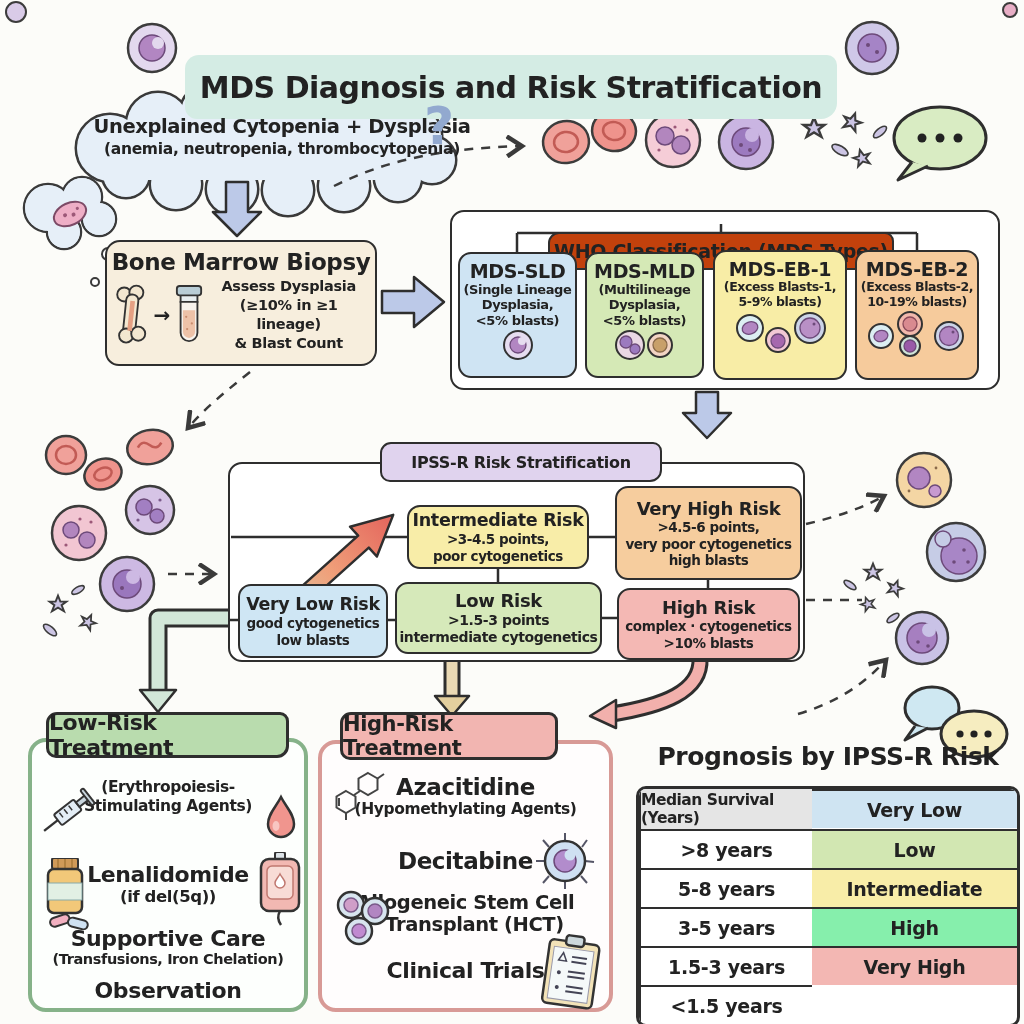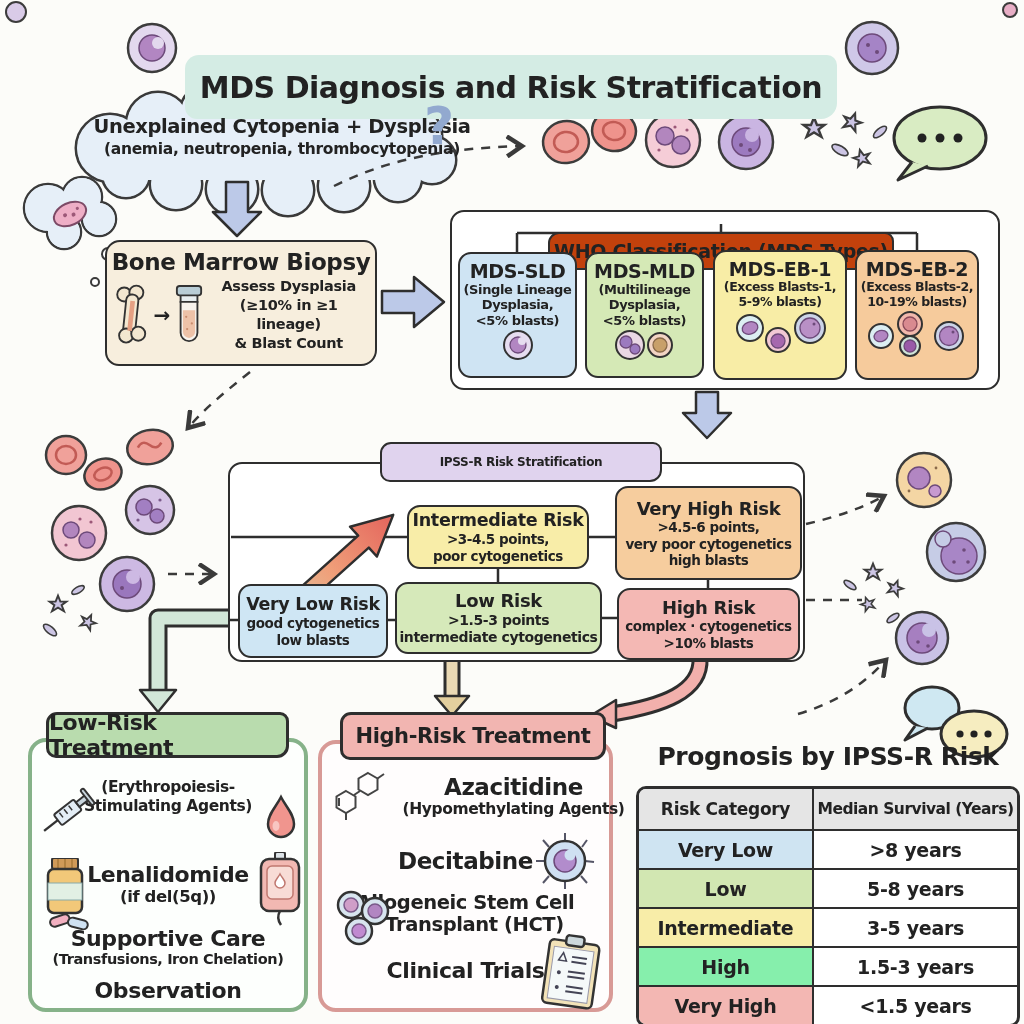--- a/index.html
+++ b/index.html
@@ -24,7 +24,7 @@
   .tybox{border:2.5px solid #2e2e2e;border-radius:13px;padding-top:6px;}
   .tyname{font-size:19px;letter-spacing:-0.3px;}
   .tylines{font-size:13px;line-height:1.18;letter-spacing:-0.4px;}
-  .ipsspill{background:#e0d3ee;font-size:12px;letter-spacing:-0.3px;}
+  .ipsspill{background:#e0d3ee;font-size:16px;letter-spacing:-0.3px;}
   .riskbox{border:2.5px solid #2e2e2e;border-radius:13px;display:flex;flex-direction:column;justify-content:center;}
   .rtitle{font-size:17.5px;letter-spacing:-0.3px;line-height:1.2;}
   .rlines{font-size:13.5px;line-height:1.22;letter-spacing:-0.4px;}

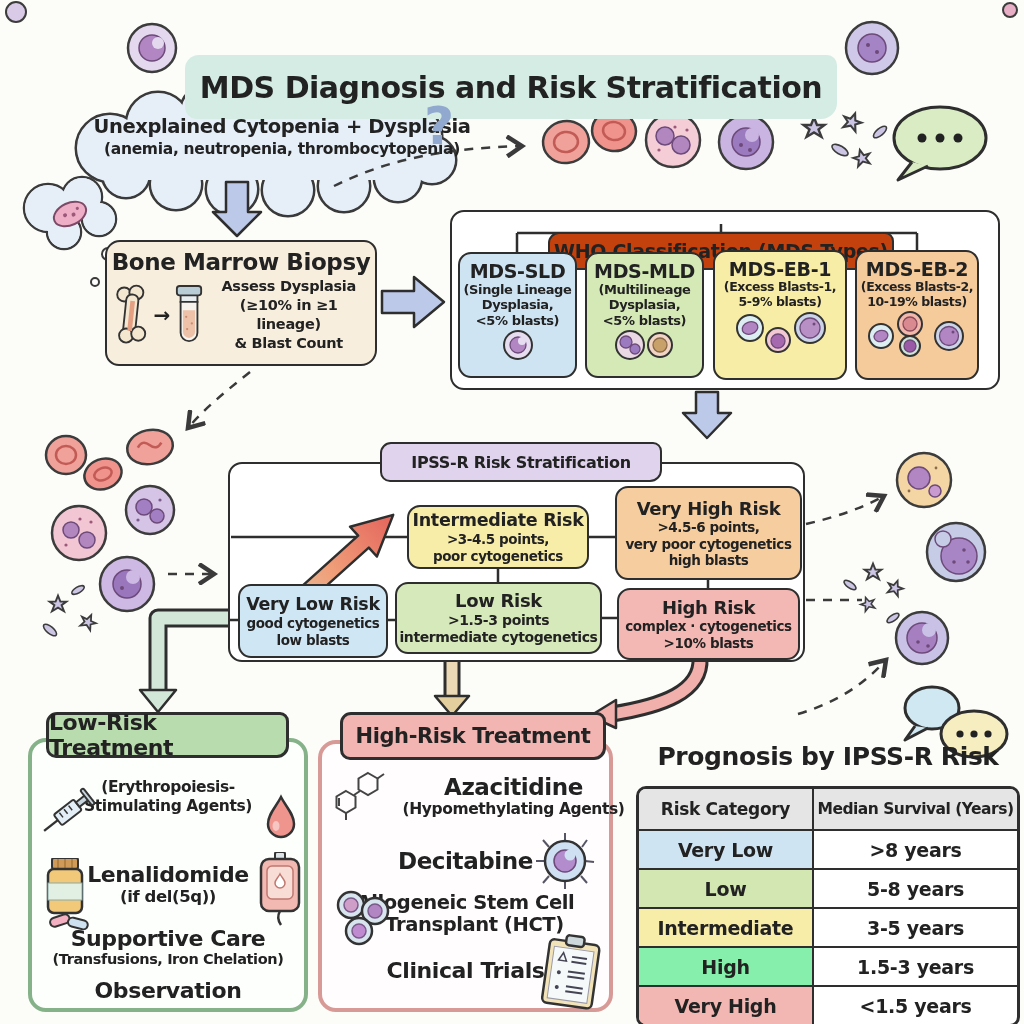--- a/index.html
+++ b/index.html
@@ -573,7 +573,7 @@
       <span>Low-Risk Treatment</span>
     </div>
 
-  <div class="abs z4 pill rxhead" style="left:340px;top:712px;width:266px;height:48px;background:#f2b5b1;border-width:3px;font-size:21px;">
+  <div class="abs z4 pill rxhead" style="left:340px;top:712px;width:218px;height:48px;background:#f2b5b1;border-width:3px;font-size:21px;">
       <span>High-Risk Treatment</span>
     </div>
 

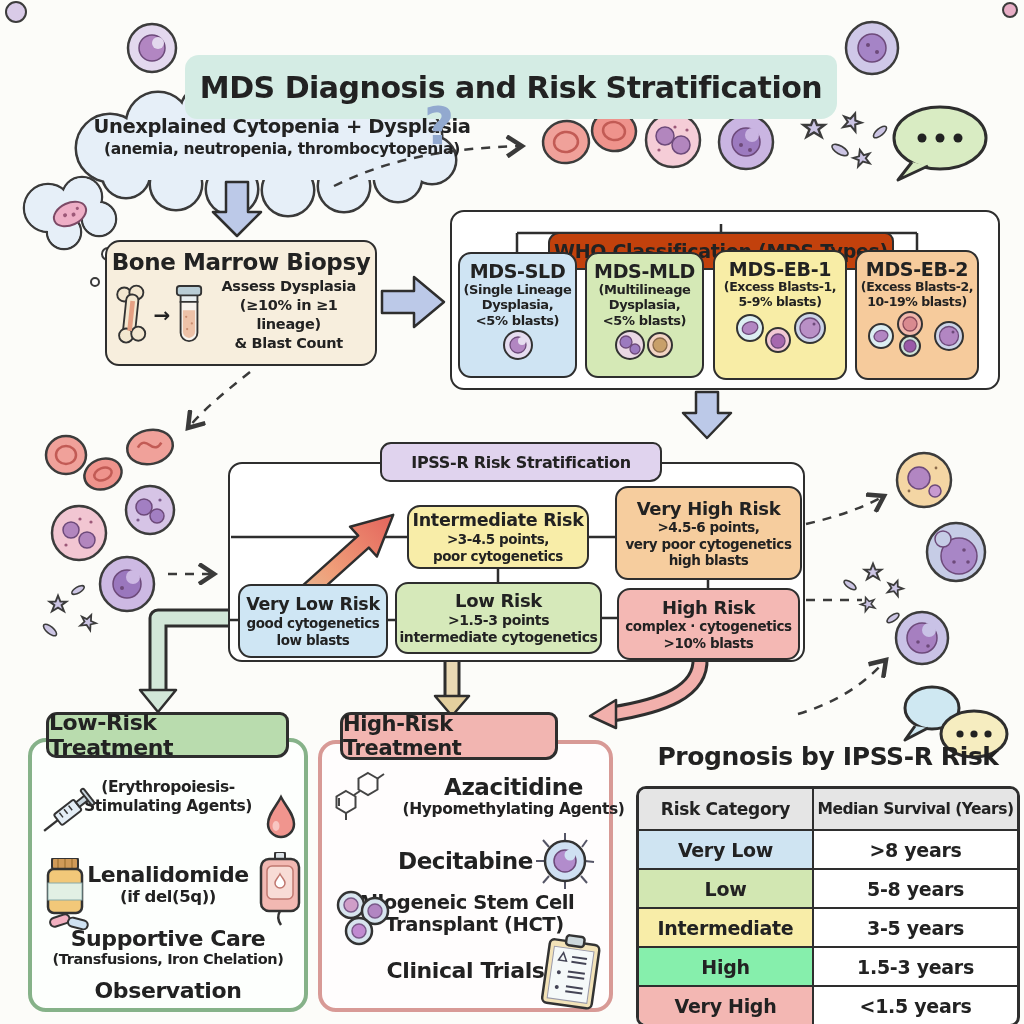--- a/index.html
+++ b/index.html
@@ -377,7 +377,7 @@
   </div>
 
   <div class="abs z2 rxouter" style="left:318px;top:740px;width:295px;height:272px;border:4px solid #d89a96;background:#fffdfd;">
-    <div class="abs ctr" style="left:0;top:30px;width:100%;margin-left:48px;">
+    <div class="abs ctr" style="left:0;top:30px;width:100%;">
       <div class="itt" style="font-size:23px;">Azacitidine</div>
       <div class="its">(Hypomethylating Agents)</div>
     </div>

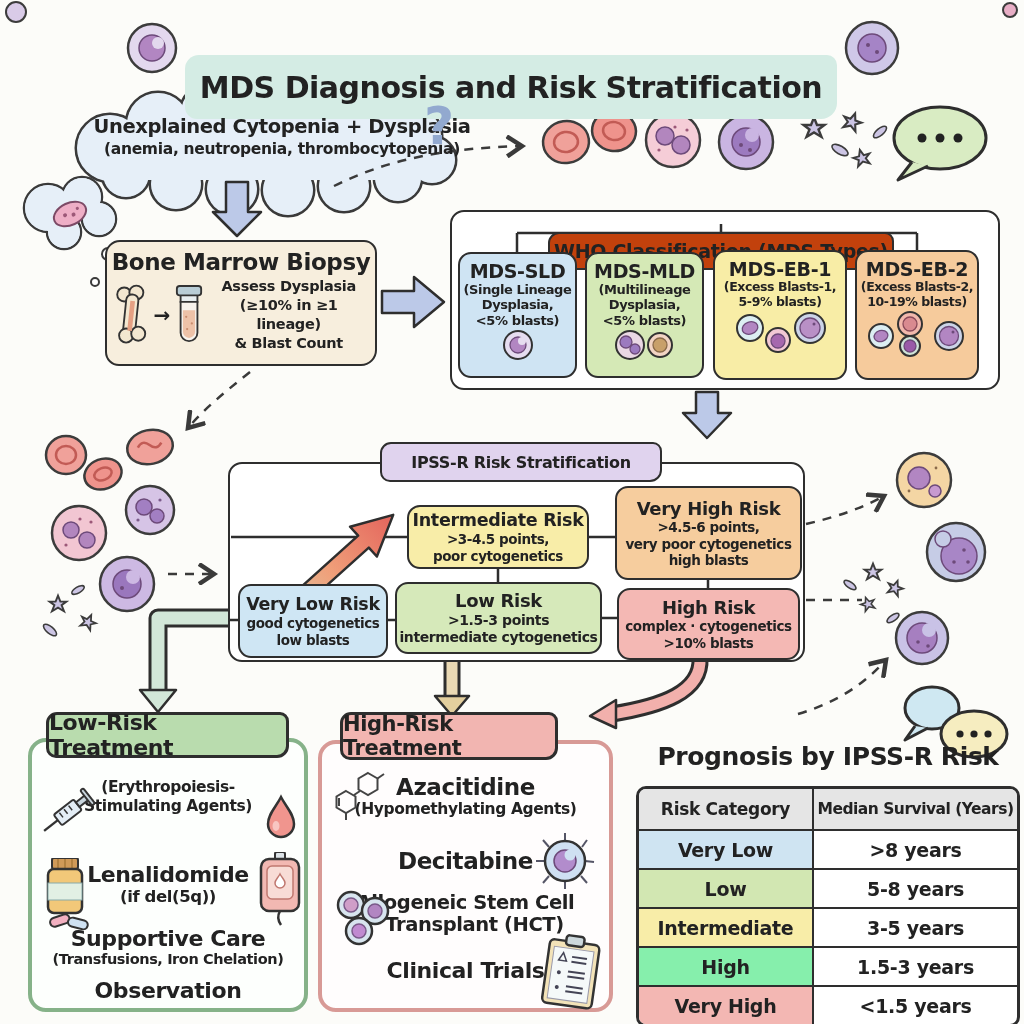--- a/index.html
+++ b/index.html
@@ -440,7 +440,6 @@
 
   <div class="abs z2 ctr progtitle" style="left:648px;top:742px;width:360px;">Prognosis by IPSS-R Risk</div>
   <div class="abs z2 tbl" style="left:636px;top:786px;width:384px;">
-    <div class="tc th c1 first">Risk Category</div>
     <div class="tc th c2 first">Median Survival (Years)</div>
     <div class="tc c1" style="background:#cfe4f2;">Very Low</div>
     <div class="tc">&gt;8 years</div>

